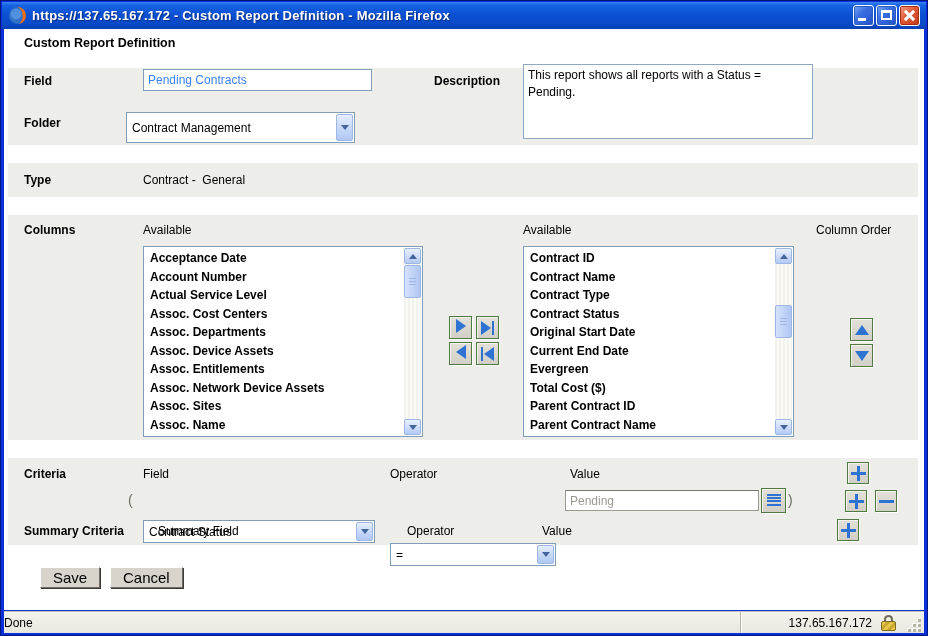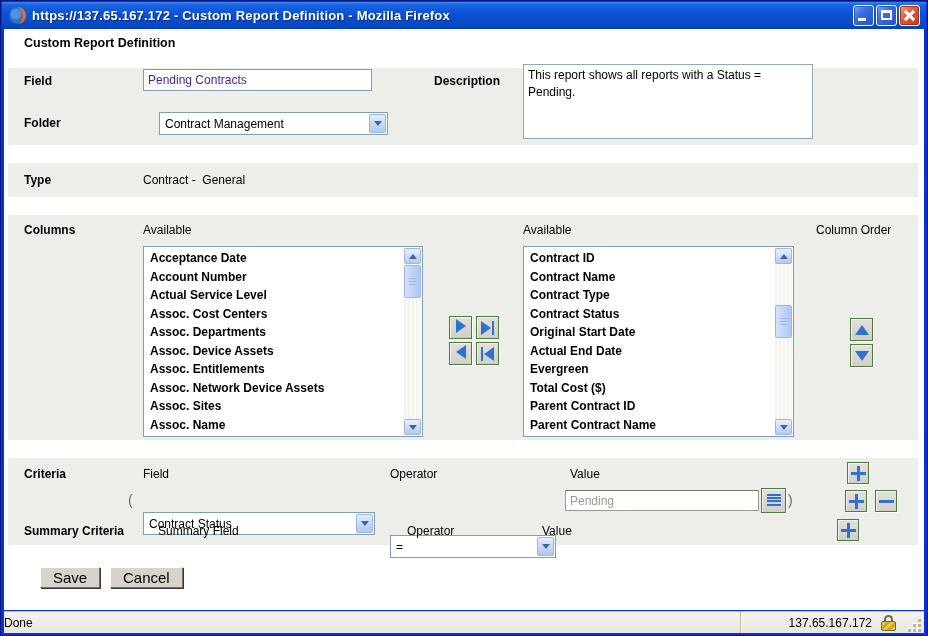--- a/index.html
+++ b/index.html
@@ -55,7 +55,7 @@
   
   .xp-input{
     border:1px solid #7F9DB9; background:#fff; font-family:"Liberation Sans",sans-serif;
-    font-size:12px; padding:2px 4px; color:#4c1d95;
+    font-size:12px; padding:2px 4px; color:#3b82f6;
   }
   .xp-textarea{
     border:1px solid #8EA8C4; background:#fff; font-family:"Liberation Sans",sans-serif;

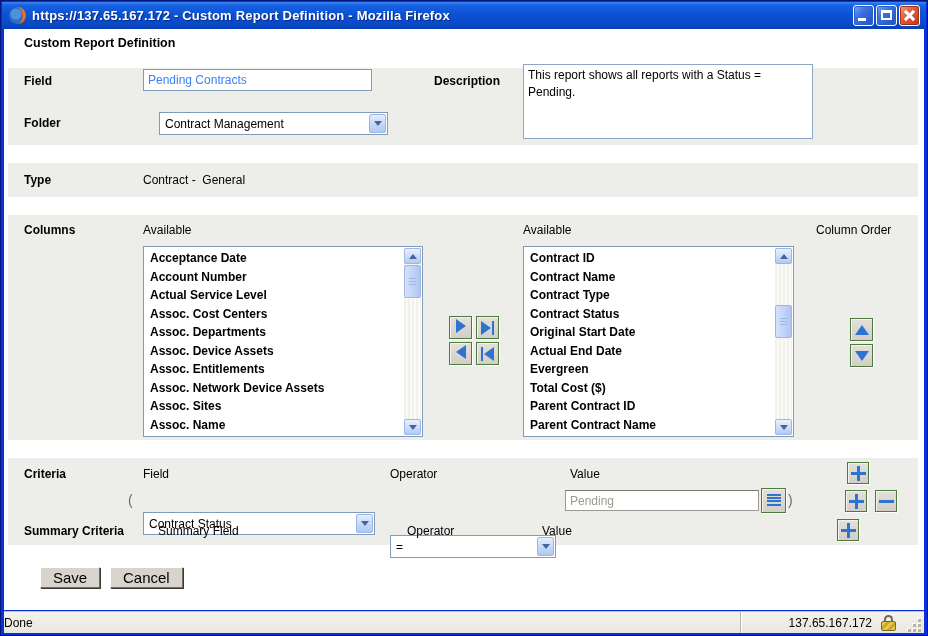--- a/index.html
+++ b/index.html
@@ -193,7 +193,7 @@
     <span class="abs lbl" style="left:20px;top:45px">Field</span>
     <input class="abs xp-input" style="left: 139px; top: 40px; width: 229px; height: 22px;" value="Pending Contracts">
     <span class="abs lbl" style="left:20px;top:87px">Folder</span>
-    <div class="abs xp-select" style="left:155px;top:83px;width:229px;height:23px">
+    <div class="abs xp-select" style="left:122px;top:83px;width:229px;height:31px">
       <span>Contract Management</span>
       <span class="sel-btn">
           <i class="tri-dn"></i>

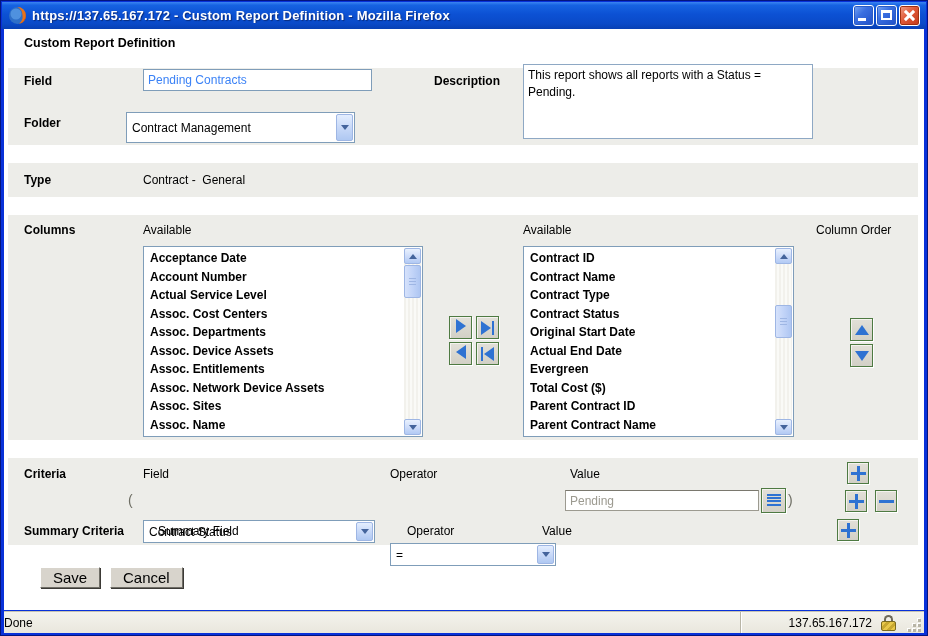--- a/index.html
+++ b/index.html
@@ -241,7 +241,7 @@
           <div class="list-option">Contract Type</div>
           <div class="list-option">Contract Status</div>
           <div class="list-option">Original Start Date</div>
-          <div class="list-option">Actual End Date</div>
+          <div class="list-option">Current End Date</div>
           <div class="list-option">Evergreen</div>
           <div class="list-option">Total Cost ($)</div>
           <div class="list-option">Parent Contract ID</div>

